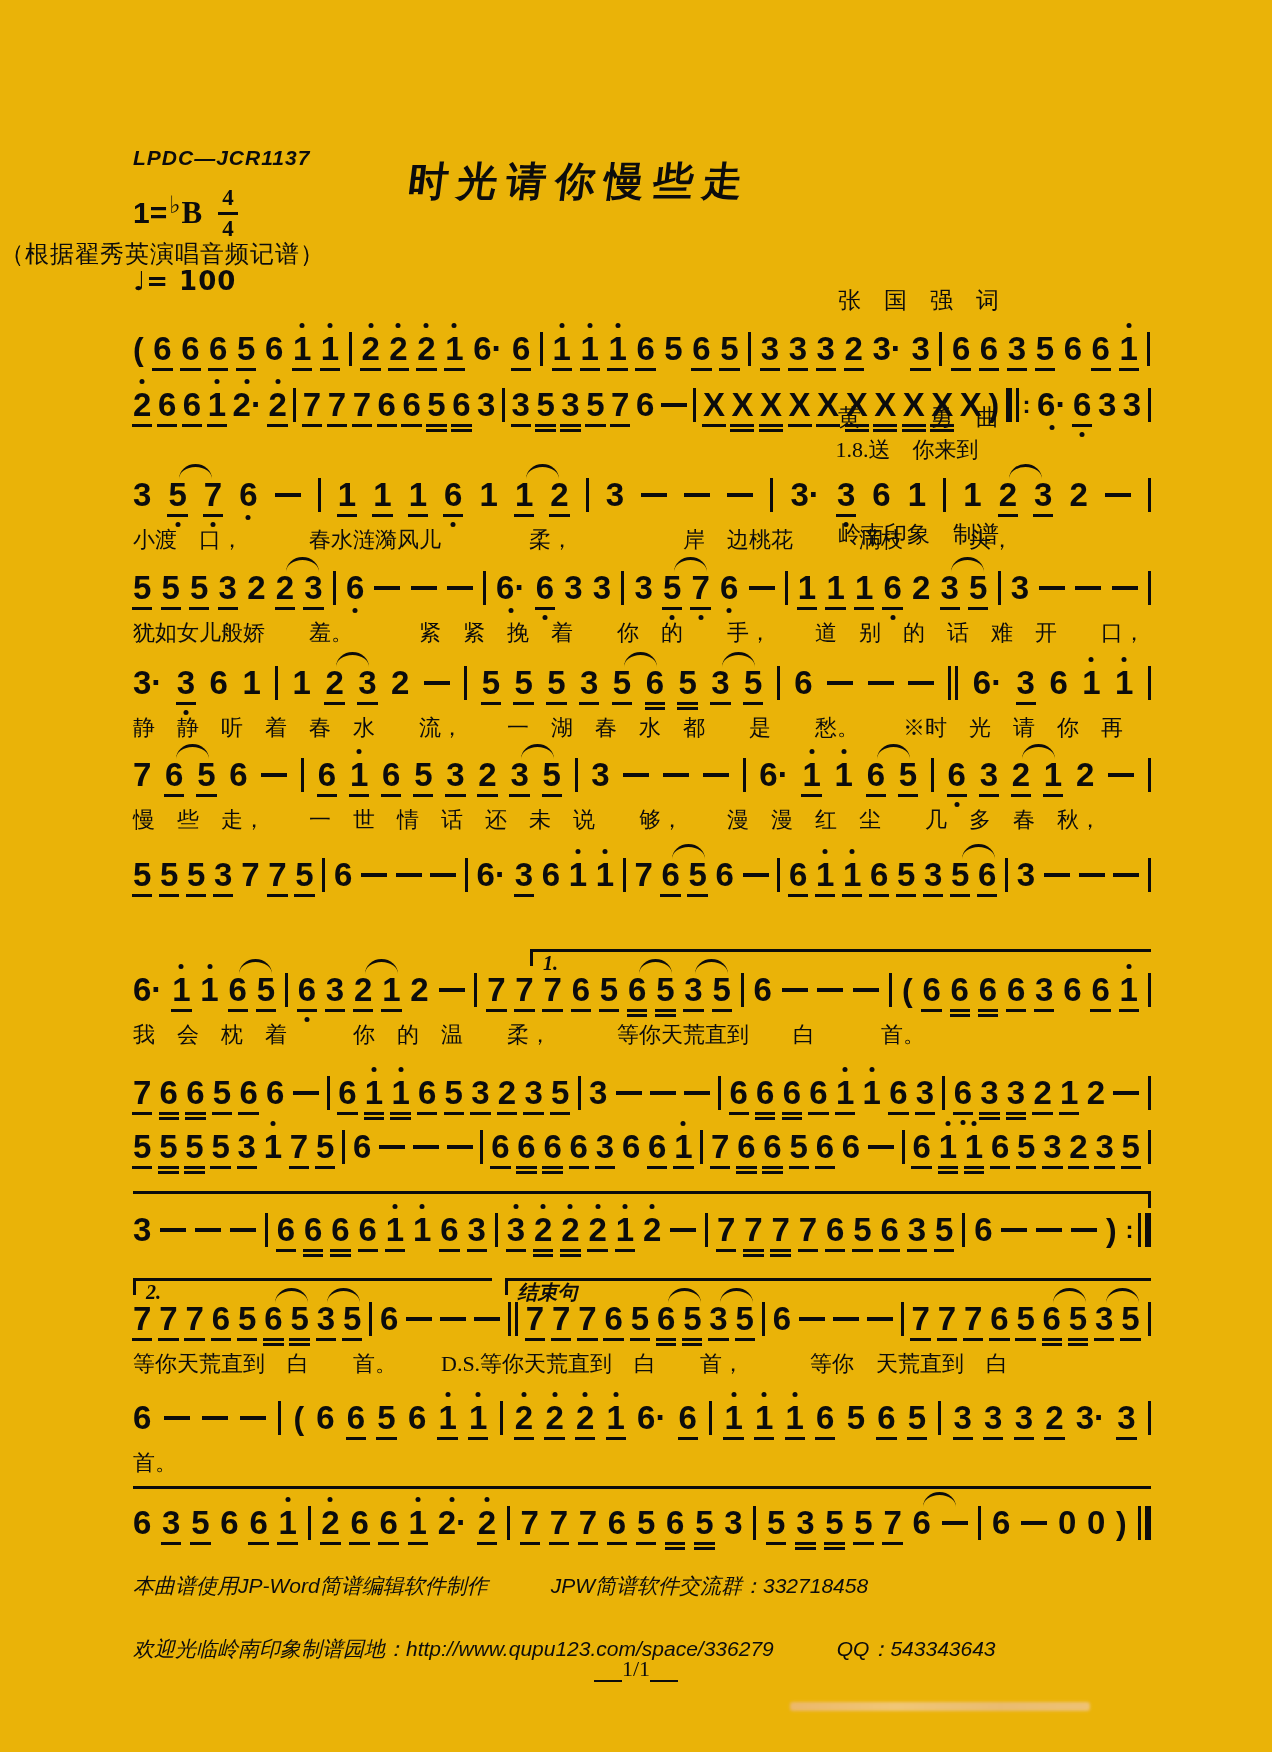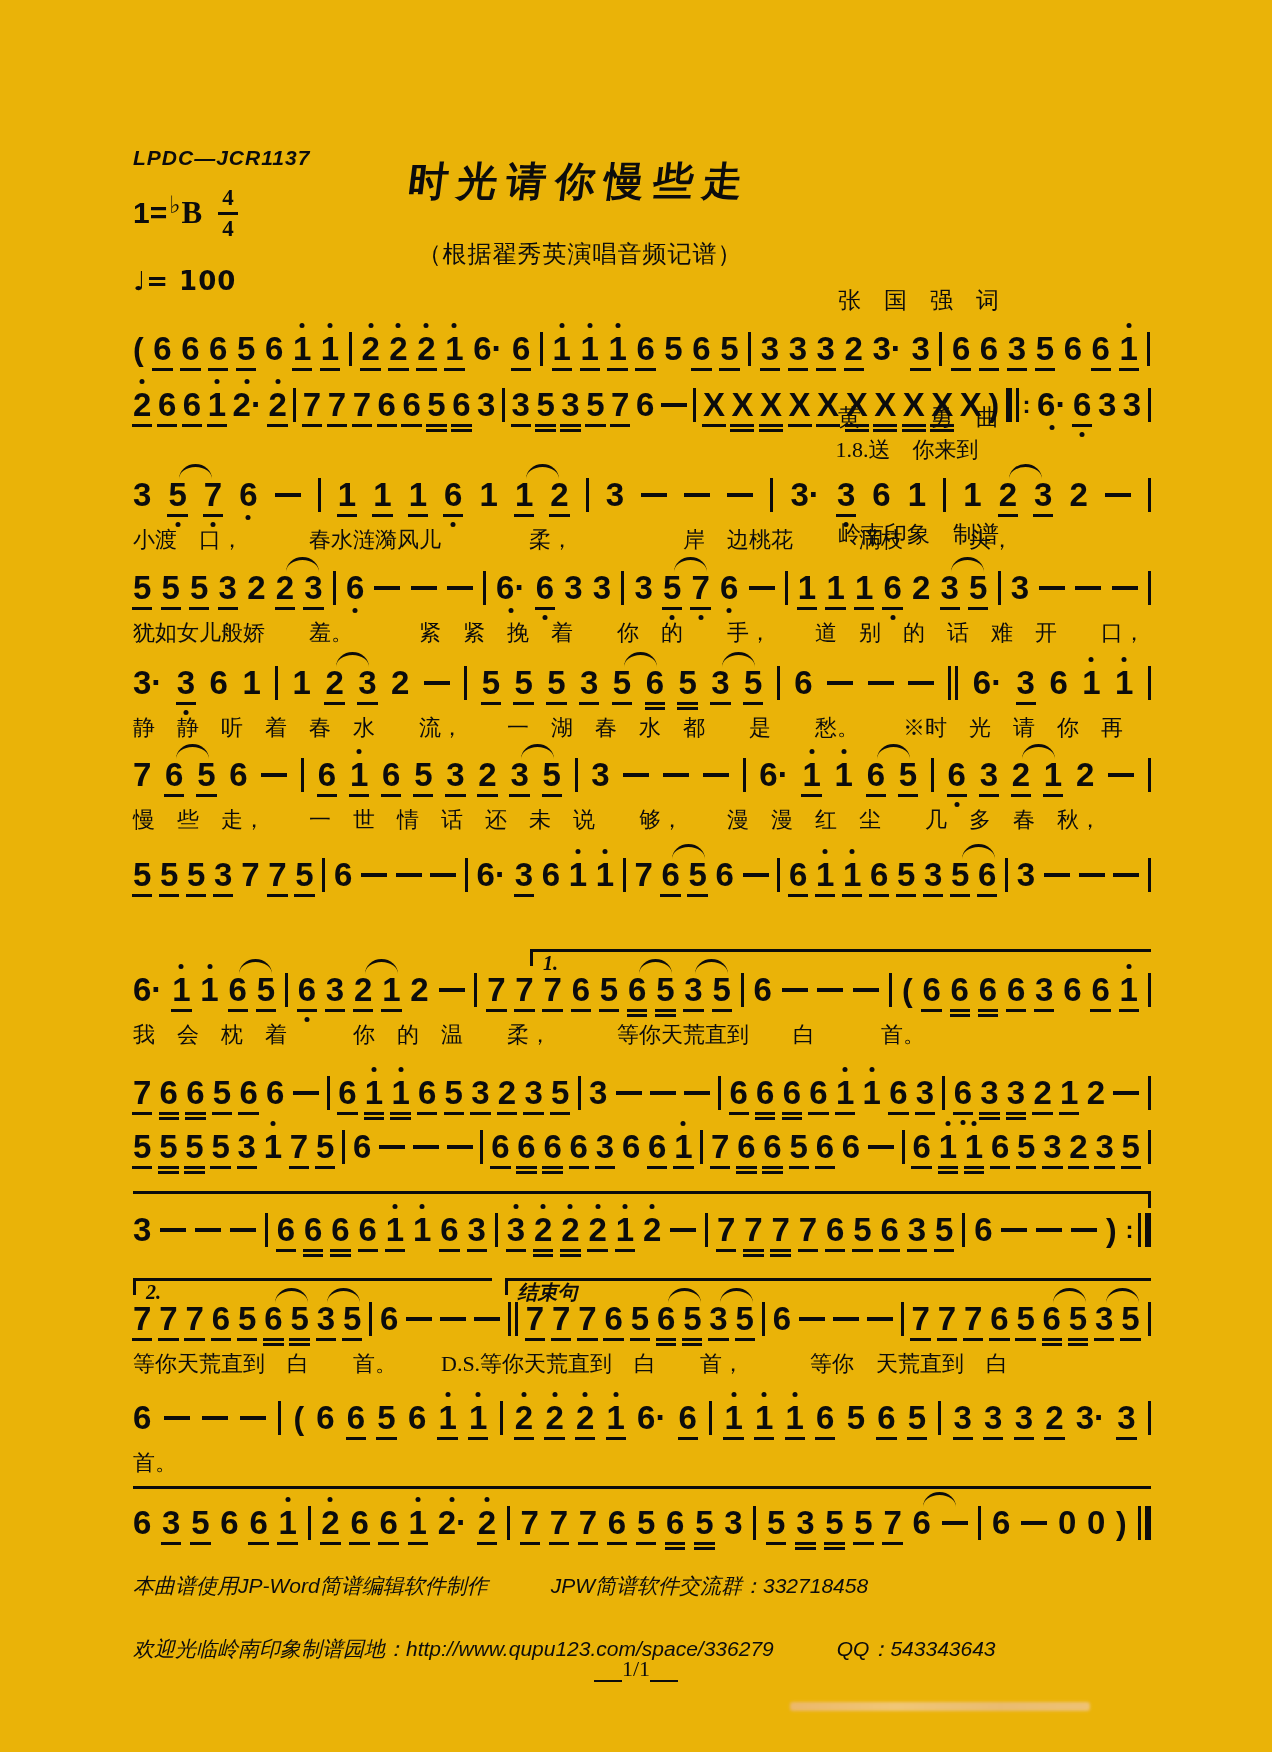--- a/index.html
+++ b/index.html
@@ -18,7 +18,7 @@
   .tempo{position:absolute;left:133px;top:266px;font:bold 26px "DejaVu Sans",sans-serif;letter-spacing:1px;}
   .title{position:absolute;left:0;top:154px;width:1160px;text-align:center;
          font:bold 40px "Liberation Serif",serif;letter-spacing:9px;transform:skewX(-7deg);}
-  .subtitle{position:absolute;left:0;top:238px;width:1160px;text-align:center;
+  .subtitle{position:absolute;left:0;top:238px;width:1160px;
             font:24px "Liberation Serif",serif;letter-spacing:1px;}
   .credits{position:absolute;left:838px;top:203px;font:23px "Liberation Serif",serif;line-height:39px;white-space:pre;}
 

